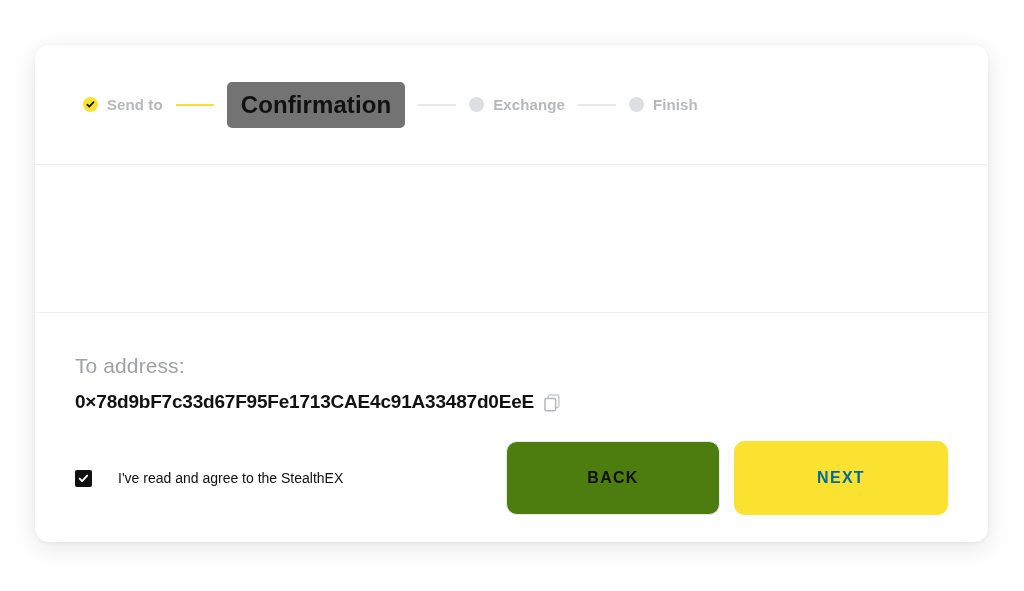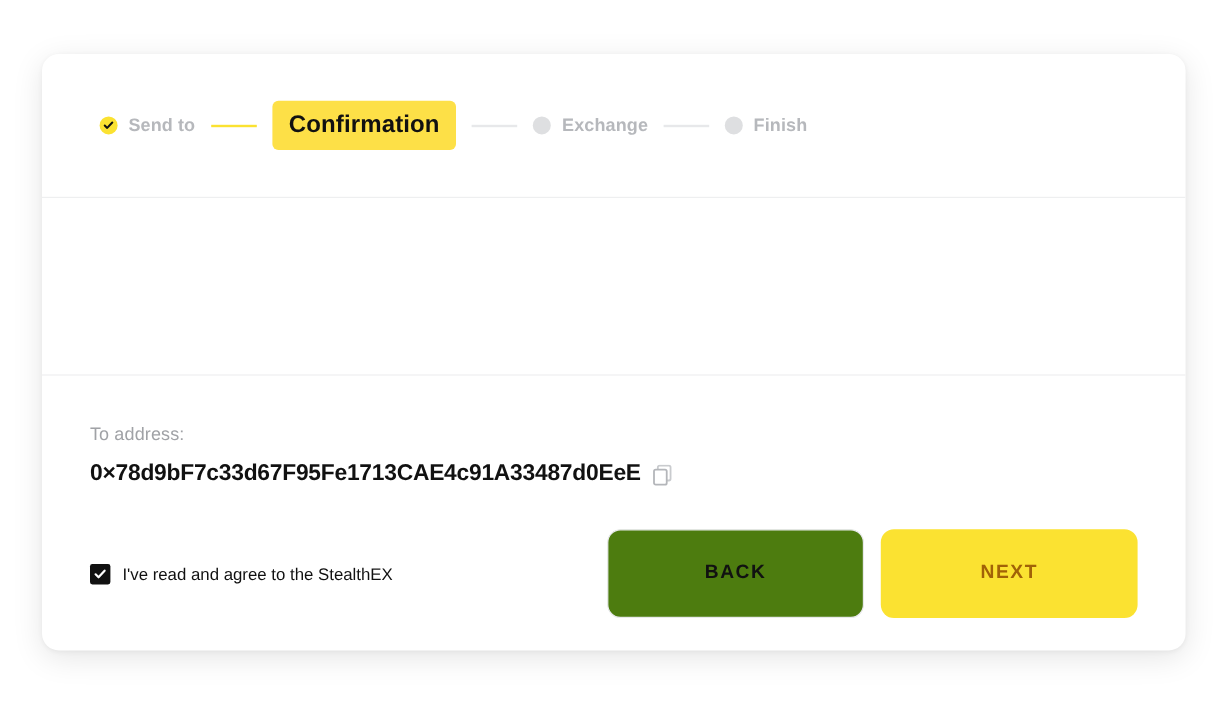--- a/index.html
+++ b/index.html
@@ -76,10 +76,10 @@
   }
   .step.active .step-label {
     color: #111111;
-    background: #fde047;
+    background: #737373;
     padding: 9px 14px;
     border-radius: 5px;
-    font-size: 20px;
+    font-size: 24px;
     font-weight: 700;
   }
   .connector {

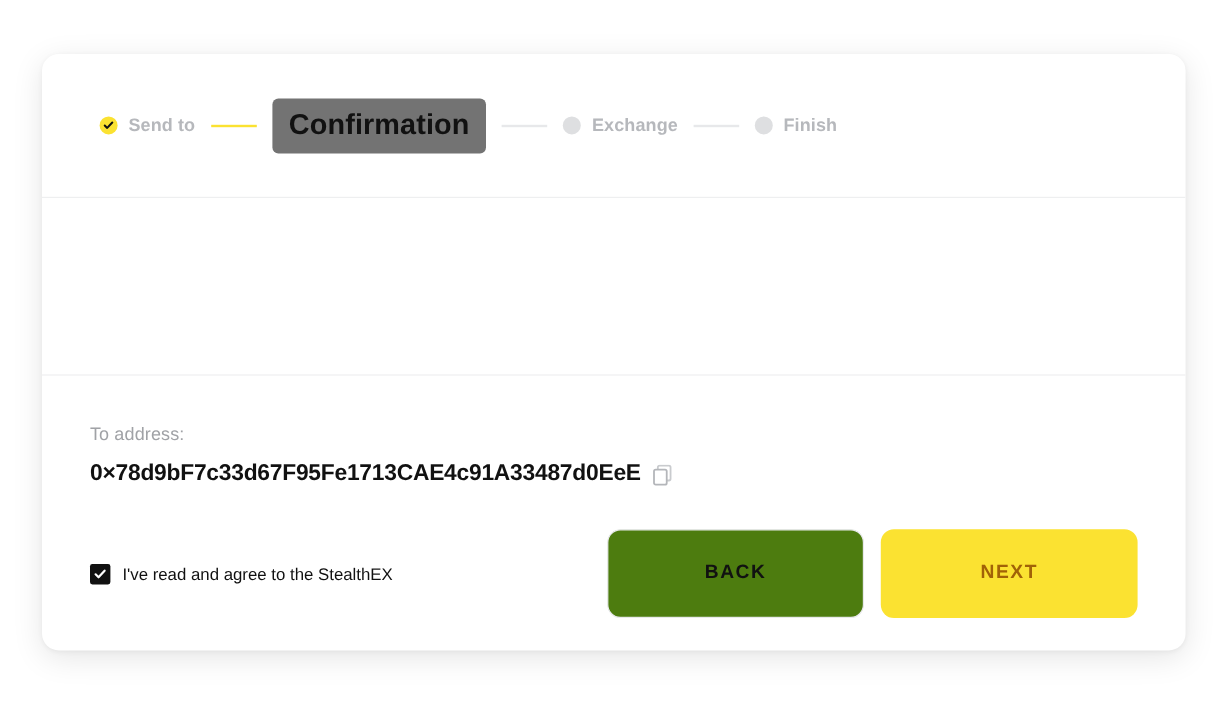--- a/index.html
+++ b/index.html
@@ -146,7 +146,7 @@
     box-sizing: border-box;
   }
   .address-label {
-    font-size: 15px;
+    font-size: 21px;
     color: #a0a2a6;
     margin-bottom: 13px;
     letter-spacing: 0.1px;

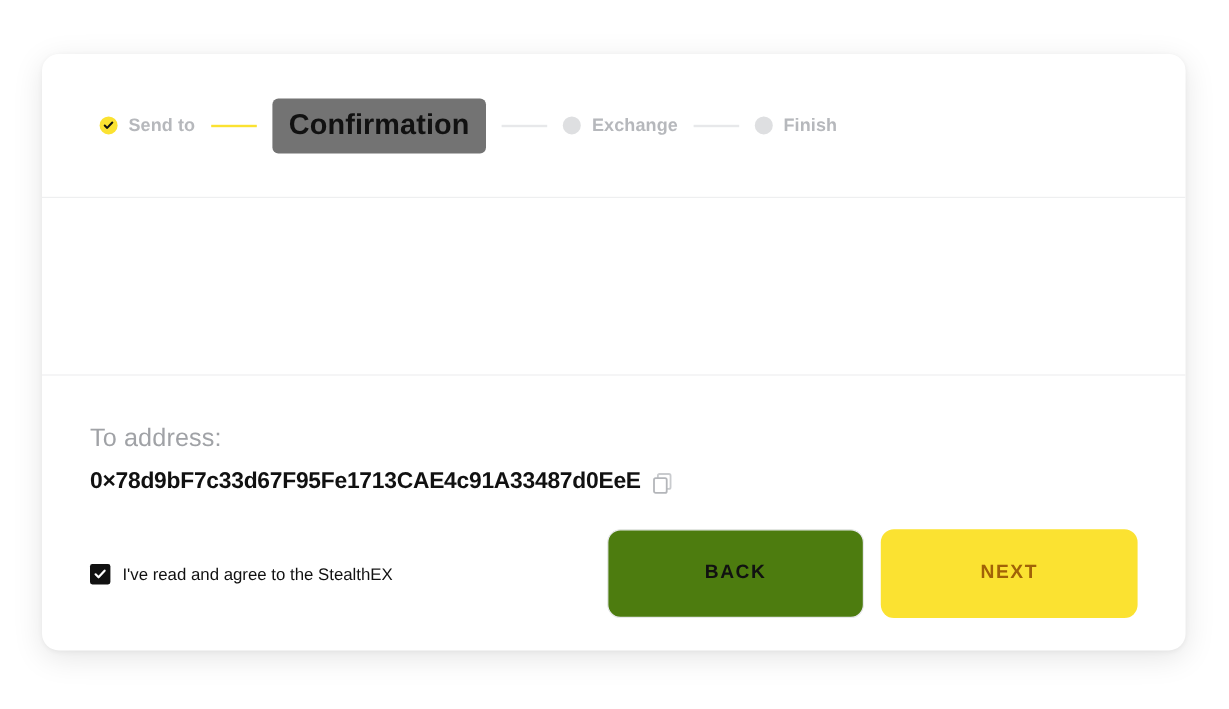--- a/index.html
+++ b/index.html
@@ -210,7 +210,7 @@
     line-height: 1.45;
     color: #111111;
   }
-  .terms-line1 { display: block; font-weight: 400; }
+  .terms-line1 { display: block; font-weight: 400; margin-left: 16px; }
   .terms-line2 { display: block; font-weight: 400; margin-top: 1px; }
   .terms-link {
     font-weight: 700;

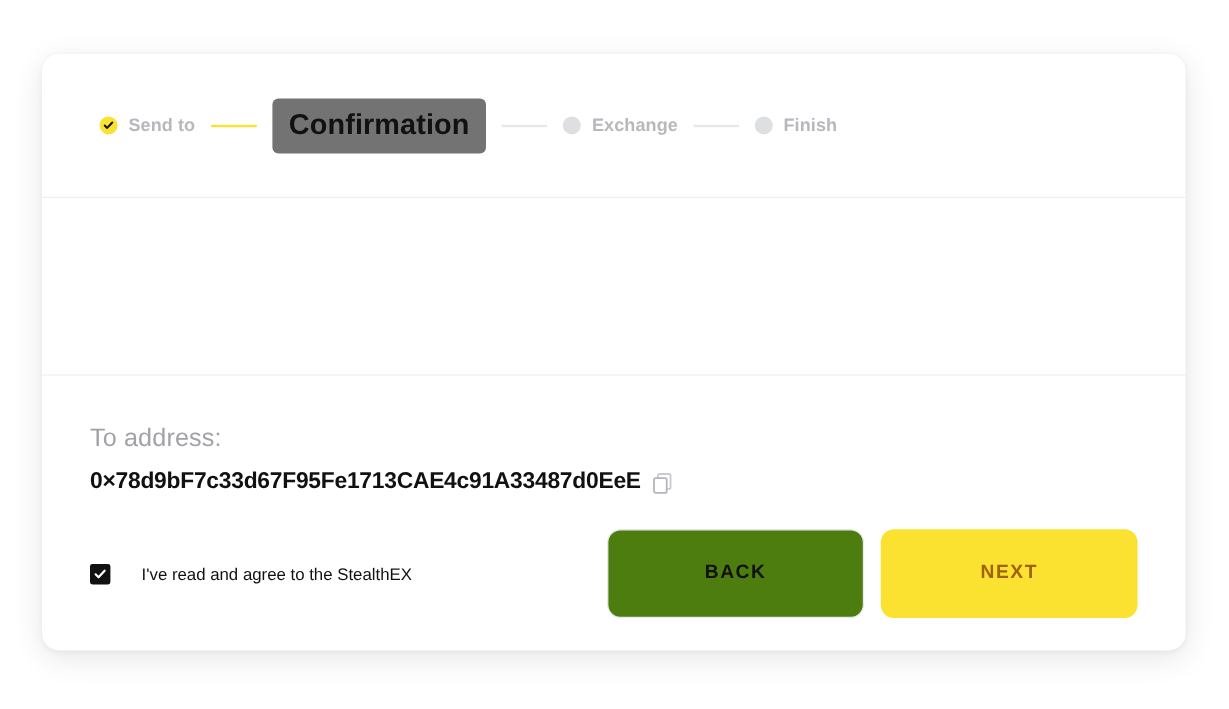--- a/index.html
+++ b/index.html
@@ -249,7 +249,7 @@
   }
   .btn-next {
     background: #fbe231;
-    color: #a16207;
+    color: #0369a1;
   }
 </style>
 </head>

